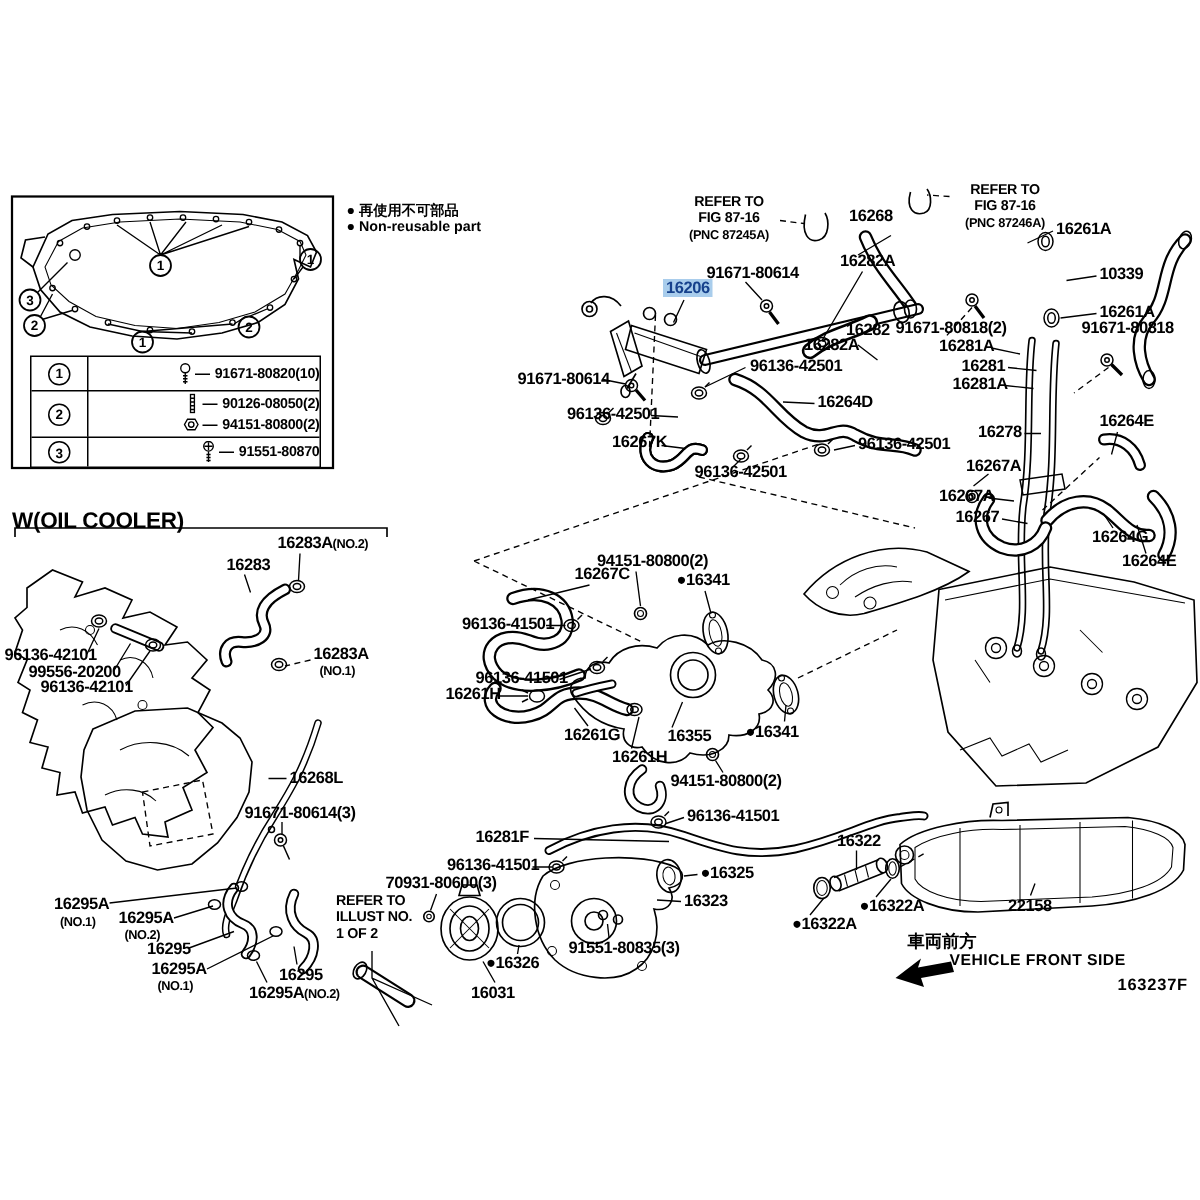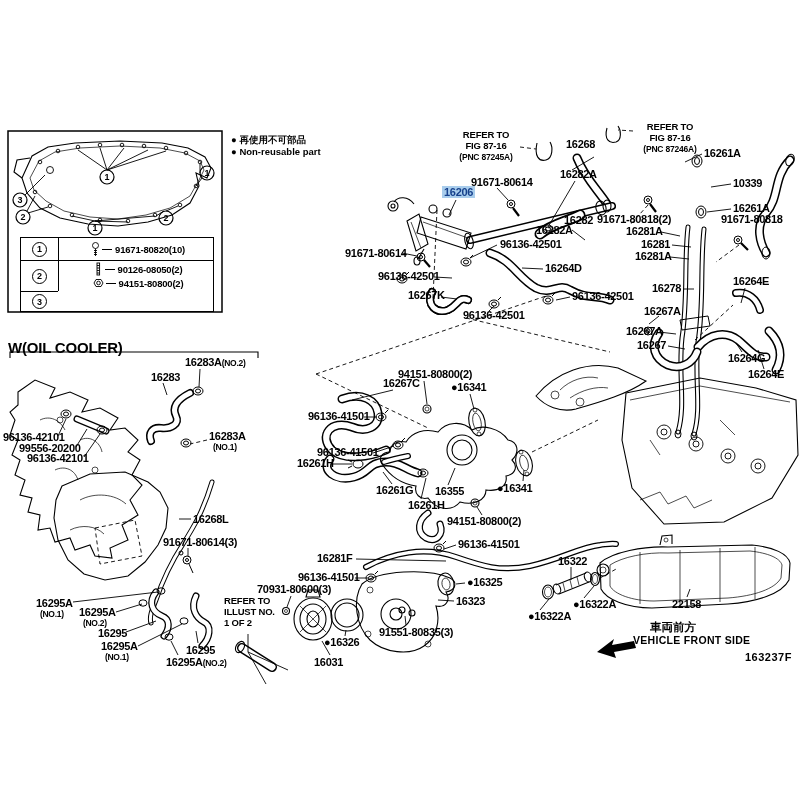--- a/index.html
+++ b/index.html
@@ -27,7 +27,7 @@
   #inset-table .cell{border-top:1px solid #000;display:flex;align-items:center;justify-content:center;}
   #inset-table .cell.first{border-top:none;}
   #inset-table .cell.items{border-left:1px solid #000;justify-content:flex-start;
-        flex-direction:column;align-items:center;padding-left:4px;justify-content:center;}
+        flex-direction:column;align-items:flex-end;padding-left:4px;justify-content:center;}
   .circnum{display:inline-flex;width:13px;height:13px;border:1.3px solid #000;border-radius:50%;
         align-items:center;justify-content:center;font:bold 9px "Liberation Sans",sans-serif;}
   .item-row{display:flex;align-items:center;height:14px;}

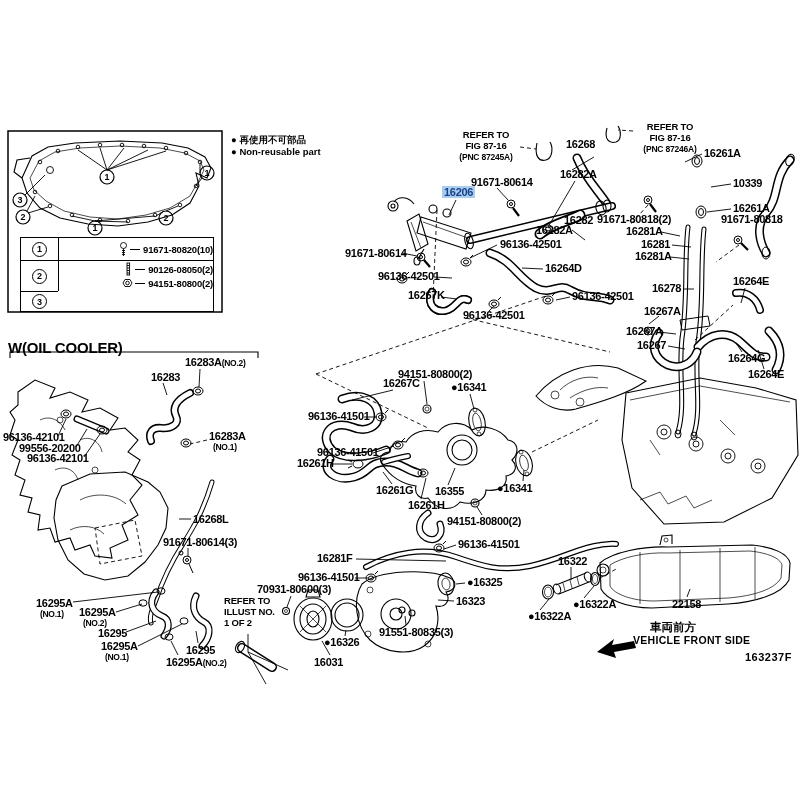--- a/index.html
+++ b/index.html
@@ -443,6 +443,18 @@
   </div>
   <div class="cell">
     <span class="circnum">3</span>
+  </div>
+  <div class="cell items">
+    <div class="item-row">
+      <svg width="10" height="15">
+            <g fill="none" stroke="#000" stroke-width="0.9">
+              <circle cx="5" cy="3.5" r="3.2"></circle>
+              <path d="M5,0.8 V6.2 M2.3,3.5 H7.7 M5,7 V14 M3.6,9 H6.4 M3.6,11 H6.4 M3.6,13 H6.4"></path>
+            </g>
+          </svg>
+      <span class="dash"></span>
+          <span class="ptxt">91551-80870</span>
+    </div>
   </div>
 </div>
 

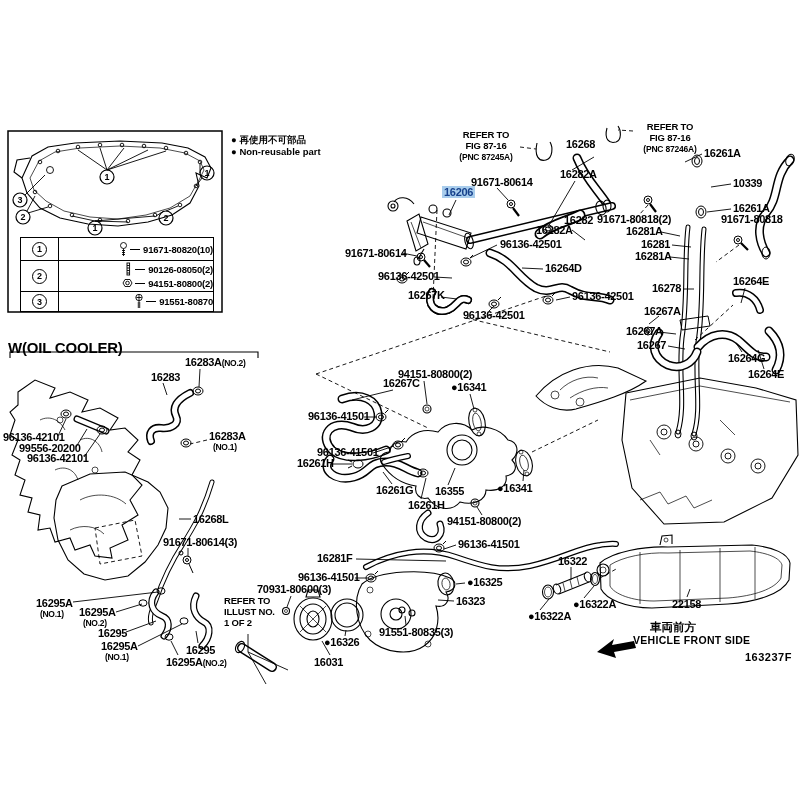--- a/index.html
+++ b/index.html
@@ -513,7 +513,7 @@
 <div class="lbl" style="left:317px;top:447px"><span>96136-41501</span></div>
 <div class="lbl" style="left:297px;top:458px"><span>16261H</span></div>
 <div class="lbl" style="left:376px;top:485px"><span>16261G</span></div>
-<div class="lbl" style="left:435px;top:486px"><span>16355</span></div>
+<div class="lbl" style="left:445px;top:486px"><span>16355</span></div>
 <div class="lbl" style="left:408px;top:500px"><span>16261H</span></div>
 <div class="lbl" style="left:497px;top:483px"><span>●16341</span></div>
 <div class="lbl" style="left:447px;top:516px"><span>94151-80800(2)</span></div>

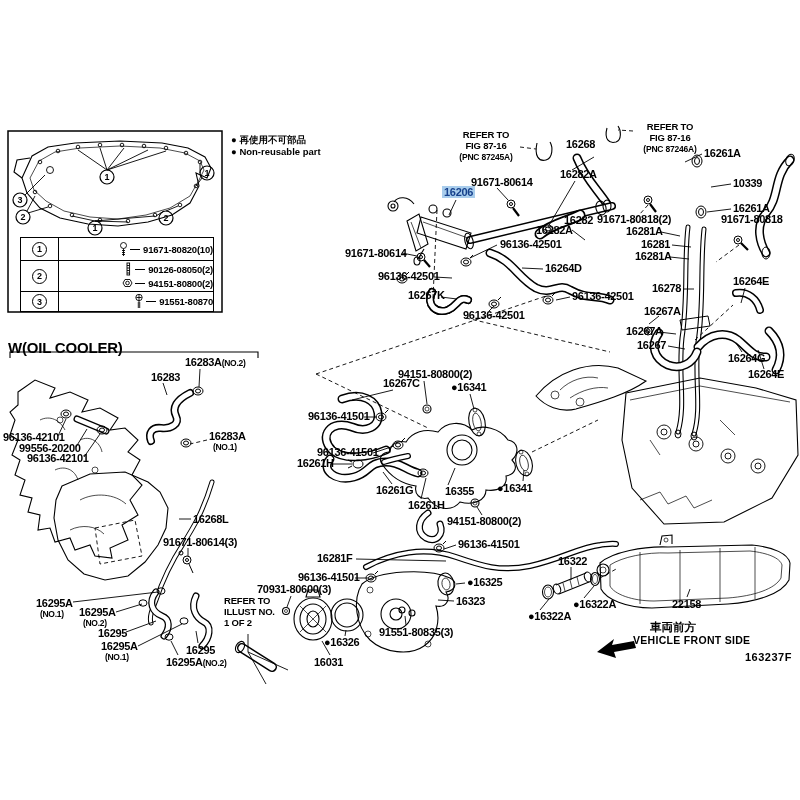--- a/index.html
+++ b/index.html
@@ -474,7 +474,7 @@
   <span>1 OF 2</span>
 </div>
 <div class="note" style="left:8px;top:339px;font-size:15px">W(OIL COOLER)</div>
-<div class="front-ja" style="left:650px;top:620px">車両前方</div>
+<div class="front-ja" style="left:605px;top:620px">車両前方</div>
 <div class="front-en" style="left:633px;top:634px">VEHICLE FRONT SIDE</div>
 <div class="diag-code" style="left:745px;top:651px">163237F</div>
 

